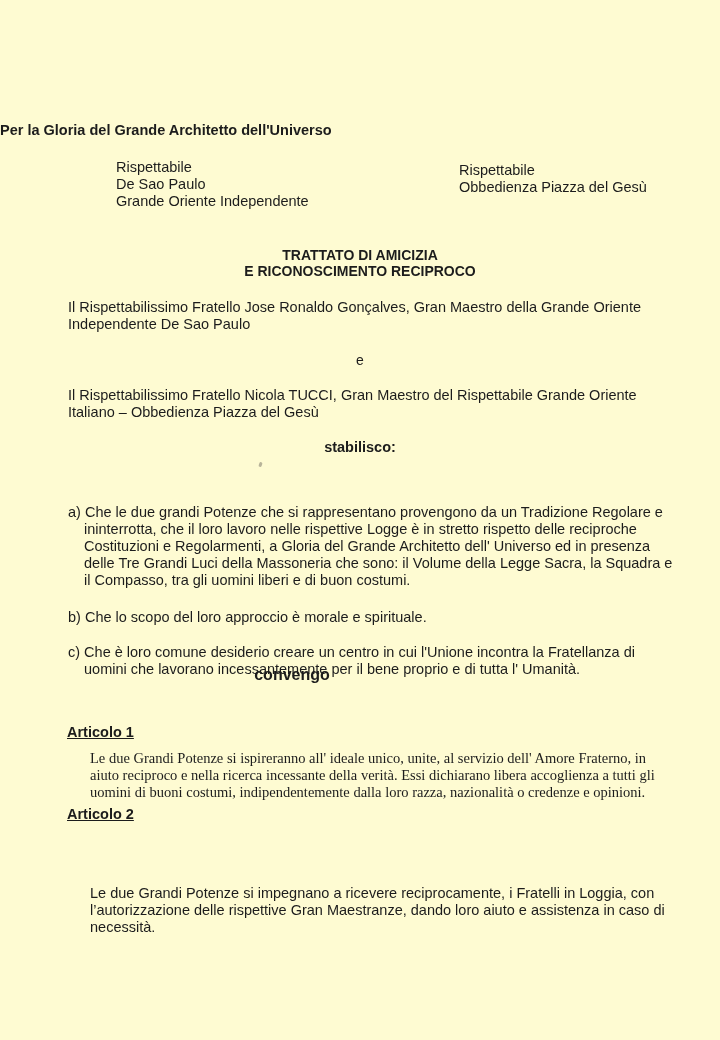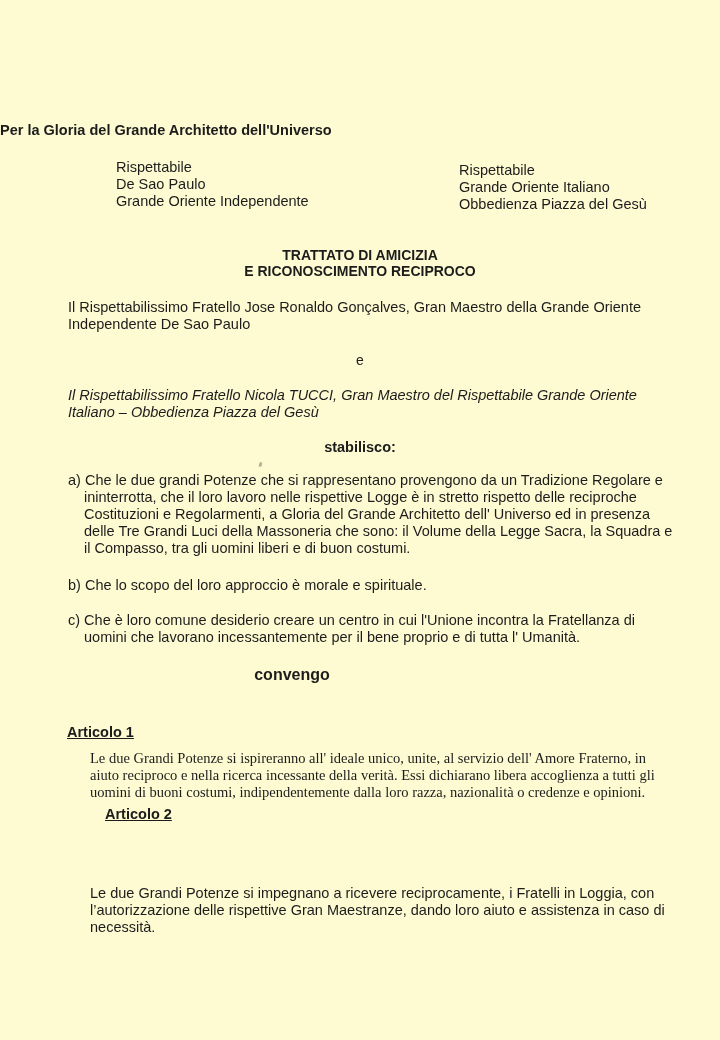--- a/index.html
+++ b/index.html
@@ -49,7 +49,6 @@
 
 <div class="abs party party-right">
   <div>Rispettabile</div>
-  <div>Grande Oriente Italiano</div>
   <div>Obbedienza Piazza del Gesù</div>
 </div>
 

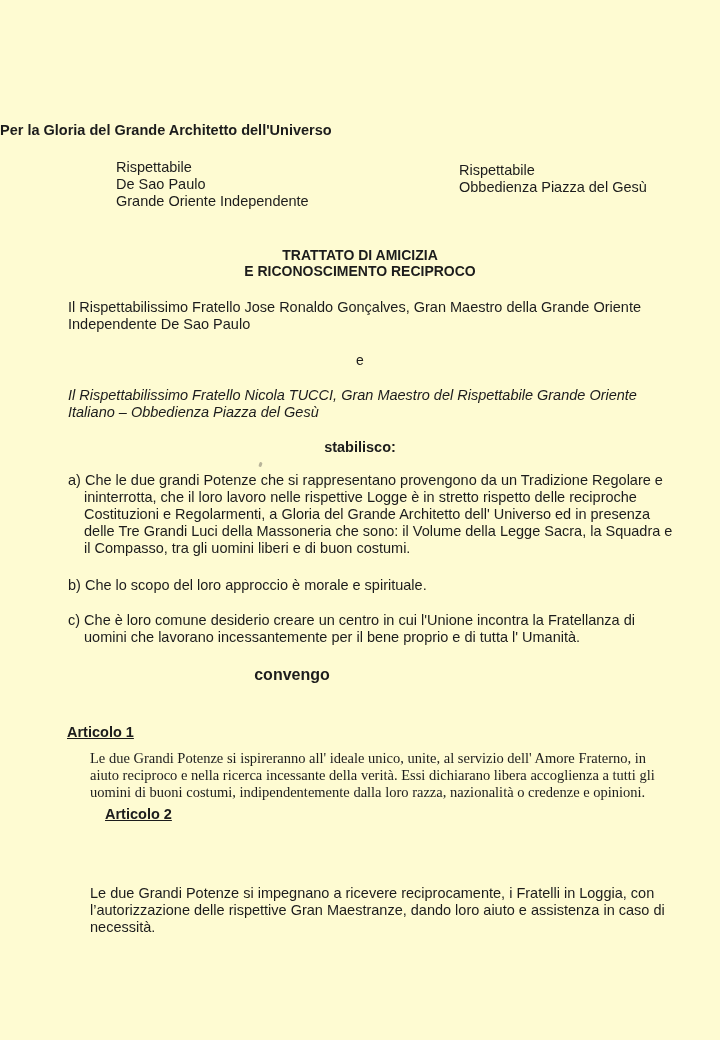--- a/index.html
+++ b/index.html
@@ -21,7 +21,7 @@
   .para { left: 68px; width: 600px; font-size: 14.5px; line-height: 17px; }
   .p1 { top: 299px; }
   .conj { top: 352px; left: 0; width: 720px; text-align: center; font-size: 14px; }
-  .p2 { top: 387px; font-style: italic; }
+  .p2 { top: 387px; }
   .stabilisco { top: 439px; left: 0; width: 720px; text-align: center; font-weight: bold; font-size: 14.5px; }
   .item { left: 68px; width: 610px; font-size: 14.5px; line-height: 17px; padding-left: 16px; text-indent: -16px; box-sizing: border-box; }
   .item-a { top: 472px; }

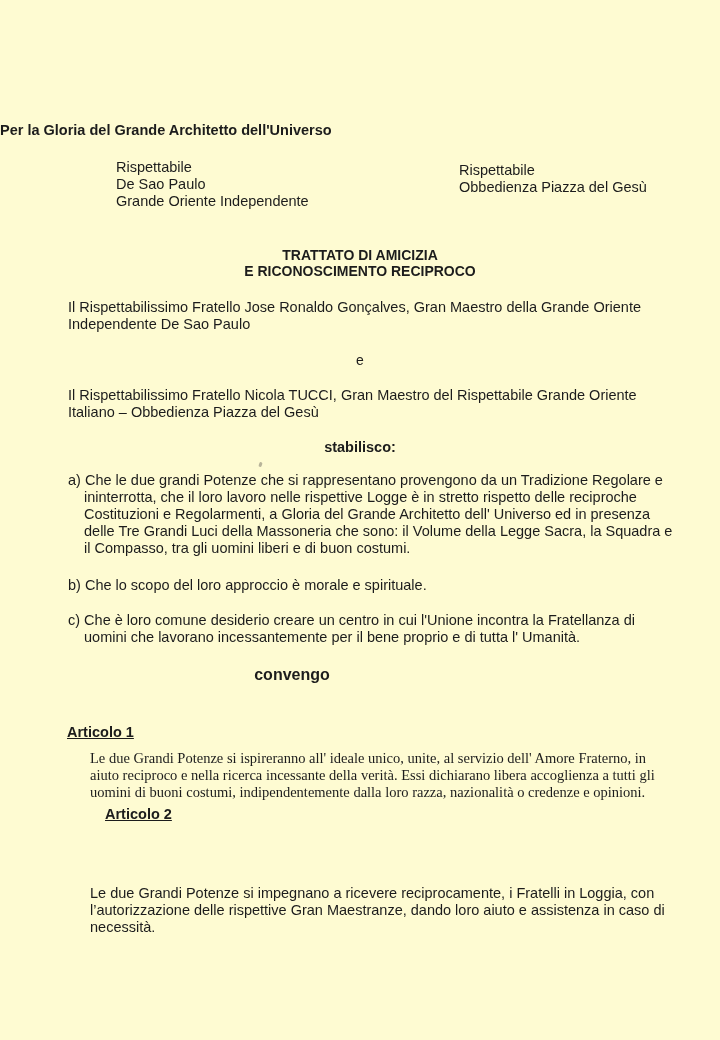--- a/index.html
+++ b/index.html
@@ -23,7 +23,7 @@
   .conj { top: 352px; left: 0; width: 720px; text-align: center; font-size: 14px; }
   .p2 { top: 387px; }
   .stabilisco { top: 439px; left: 0; width: 720px; text-align: center; font-weight: bold; font-size: 14.5px; }
-  .item { left: 68px; width: 610px; font-size: 14.5px; line-height: 17px; padding-left: 16px; text-indent: -16px; box-sizing: border-box; }
+  .item { left: 68px; width: 610px; font-size: 14.5px; line-height: 17px; padding-left: 16px; text-indent: -16px; box-sizing: border-box; margin-top: 32px; }
   .item-a { top: 472px; }
   .item-b { top: 577px; }
   .item-c { top: 612px; }

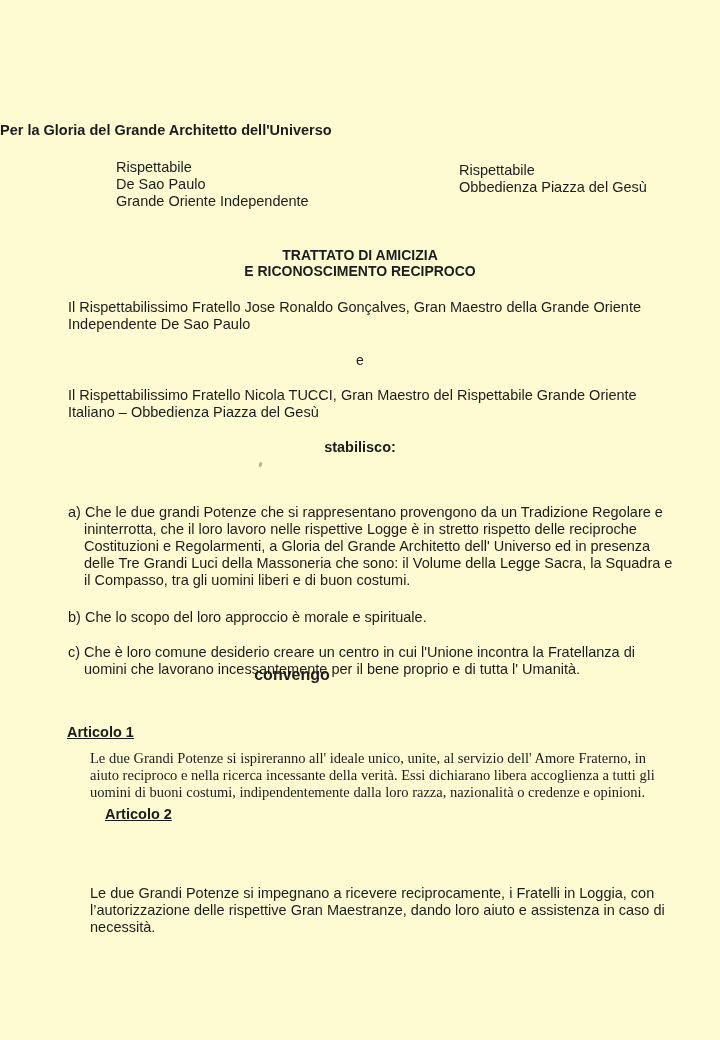--- a/index.html
+++ b/index.html
@@ -30,7 +30,7 @@
   .convengo { top: 666px; left: 0; width: 584px; text-align: center; font-weight: bold; font-size: 16px; }
   .art-head { left: 67px; font-weight: bold; font-size: 14.5px; text-decoration: underline; }
   .art1-head { top: 724px; }
-  .art2-head { top: 806px; margin-left: 38px; }
+  .art2-head { top: 806px; }
   .art-body { left: 90px; width: 580px; font-size: 14.5px; line-height: 17px; }
   .art1-body { top: 750px; font-family: Liberation Serif, serif; }
   .art2-body { top: 885px; }

